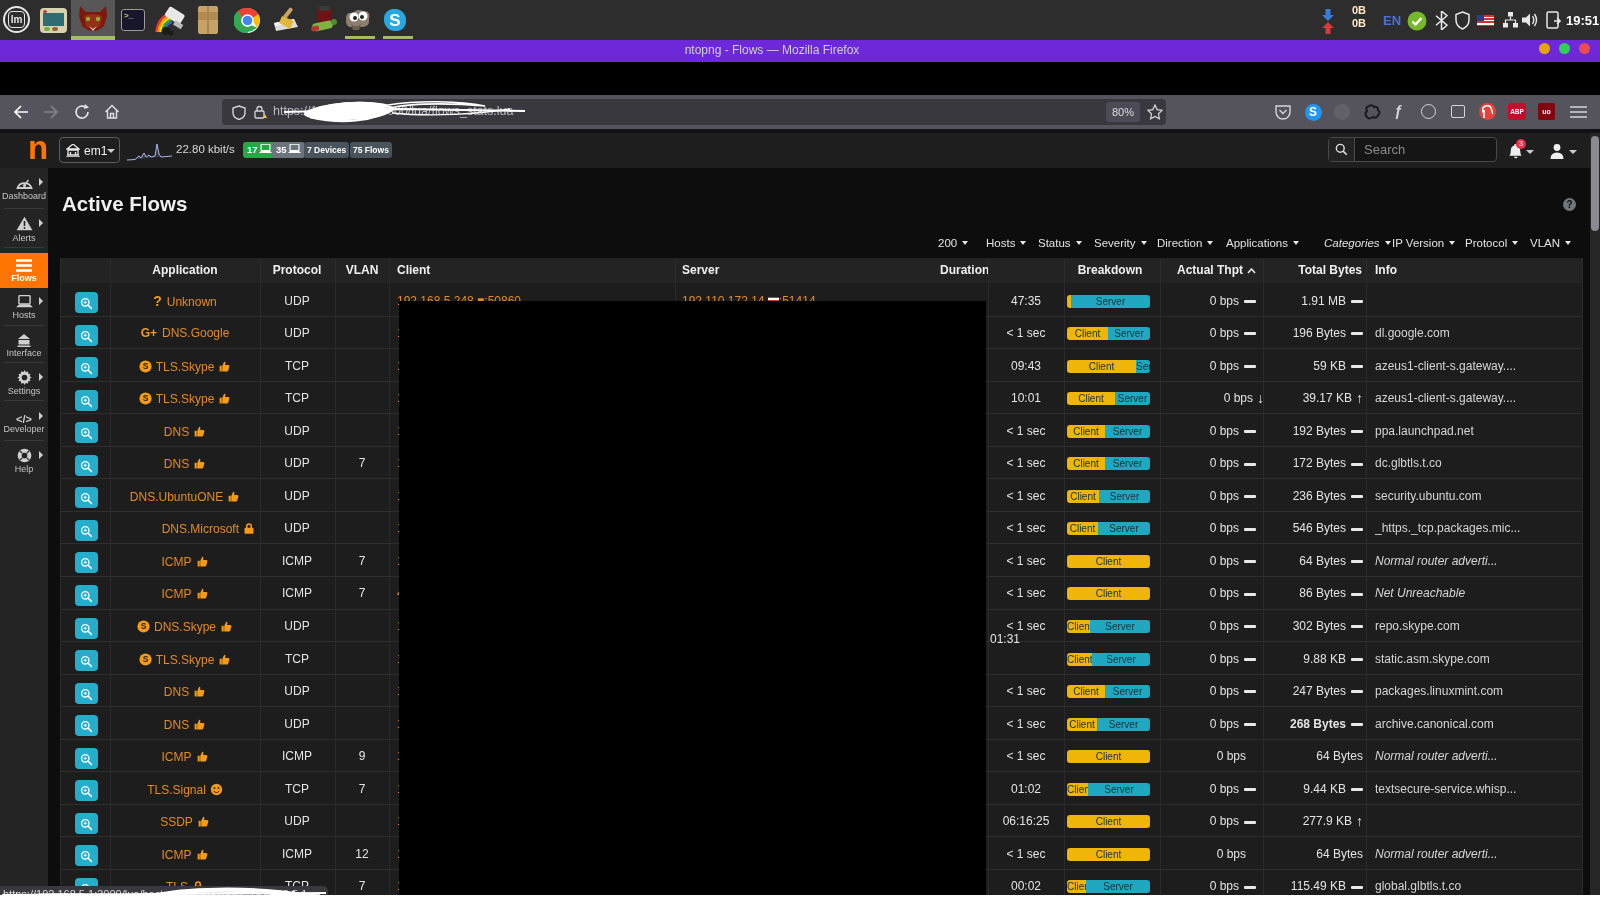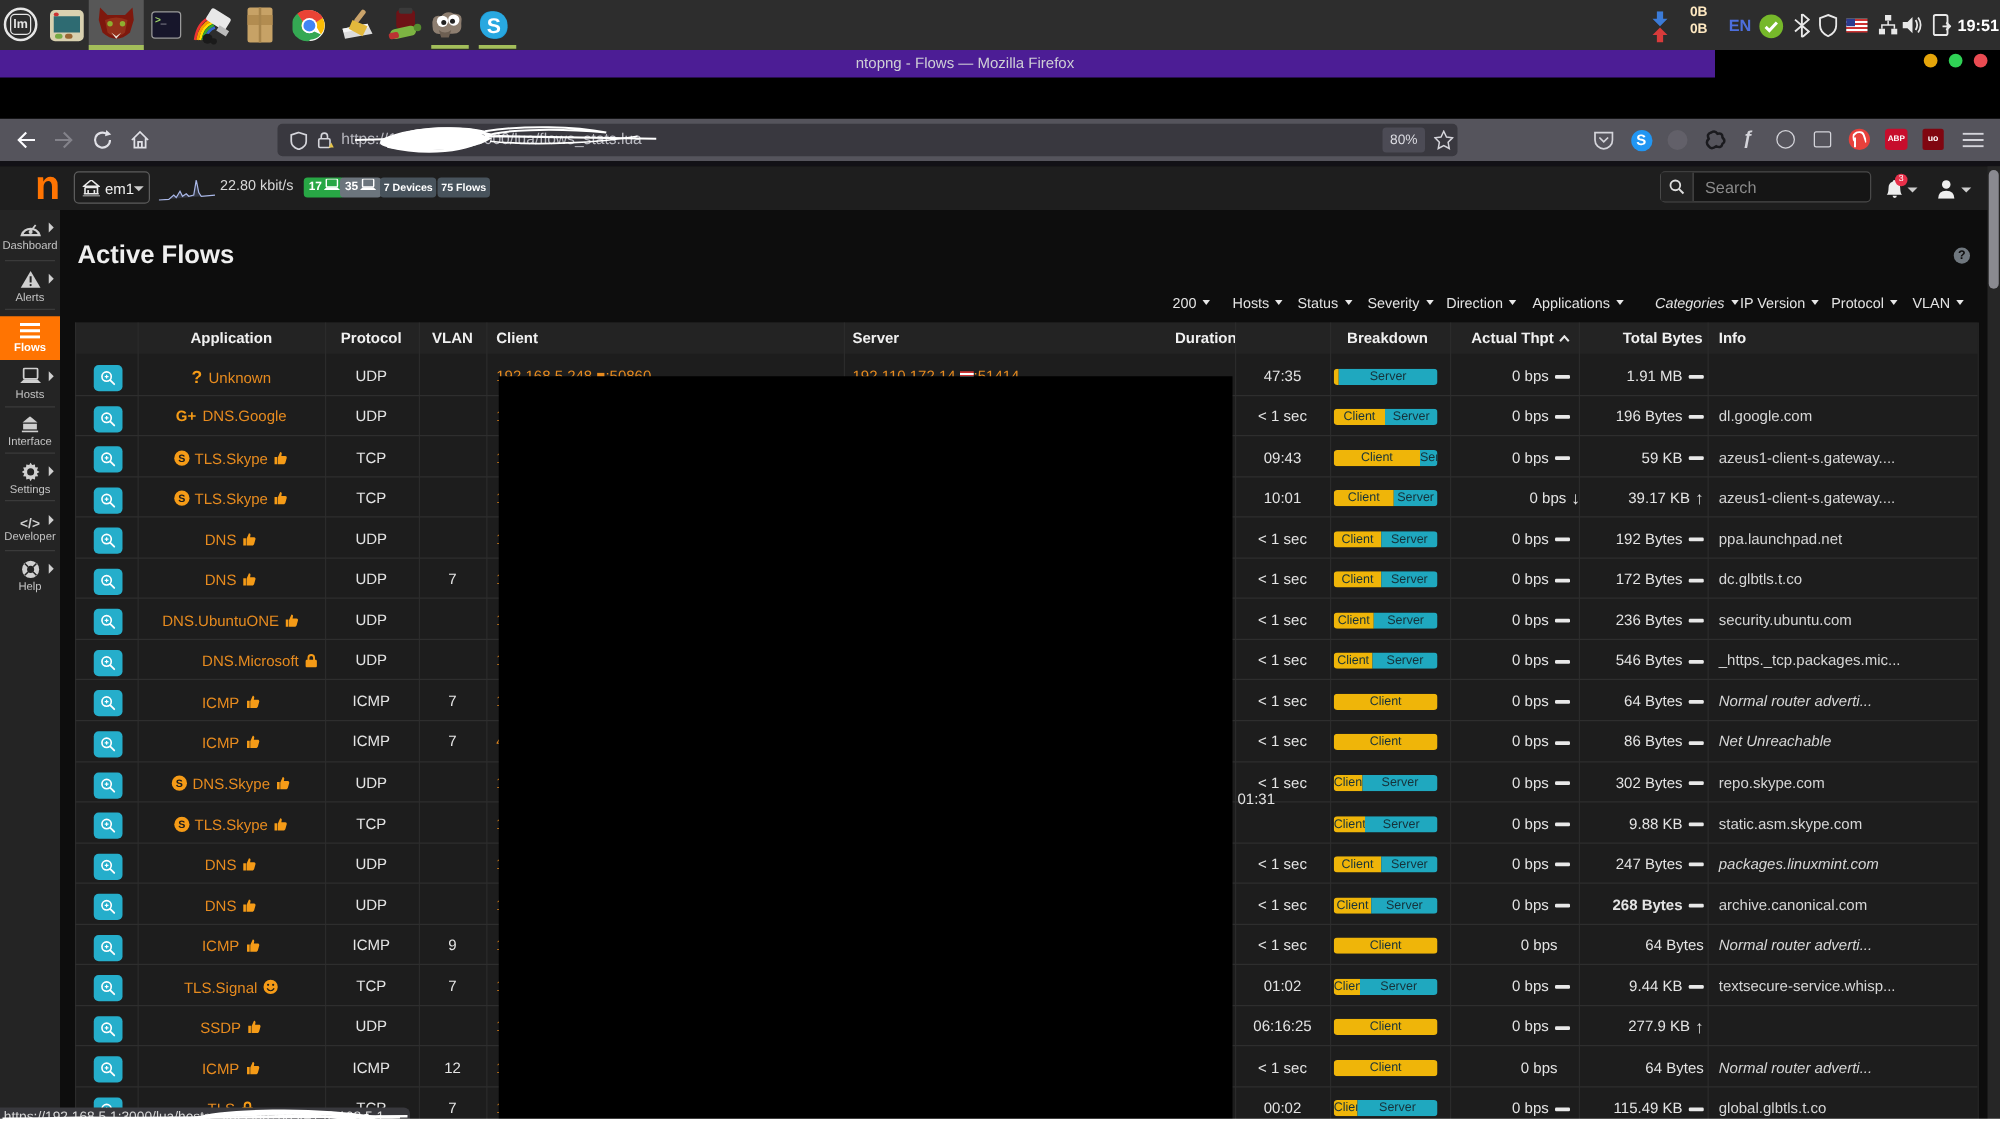--- a/index.html
+++ b/index.html
@@ -9,7 +9,7 @@
 
 #panel { position:absolute; left:0; top:0; width:1600px; height:40px; background:#2d2d2d; }
 
-#titlebar { position:absolute; left:0; top:40px; width:1372px; height:22px; background:#4c1d95; }
+#titlebar { position:absolute; left:0; top:40px; width:1600px; height:22px; background:#6d28d9; }
 #tabbar { position:absolute; left:0; top:62px; width:1600px; height:33px; background:#1c1b22; }
 #tab1 { position:absolute; left:3px; top:2px; width:182px; height:29px; background:#4a4950; border-radius:4px;
   color:#fbfbfe; font-size:11.5px; line-height:29px; padding-left:12px; }

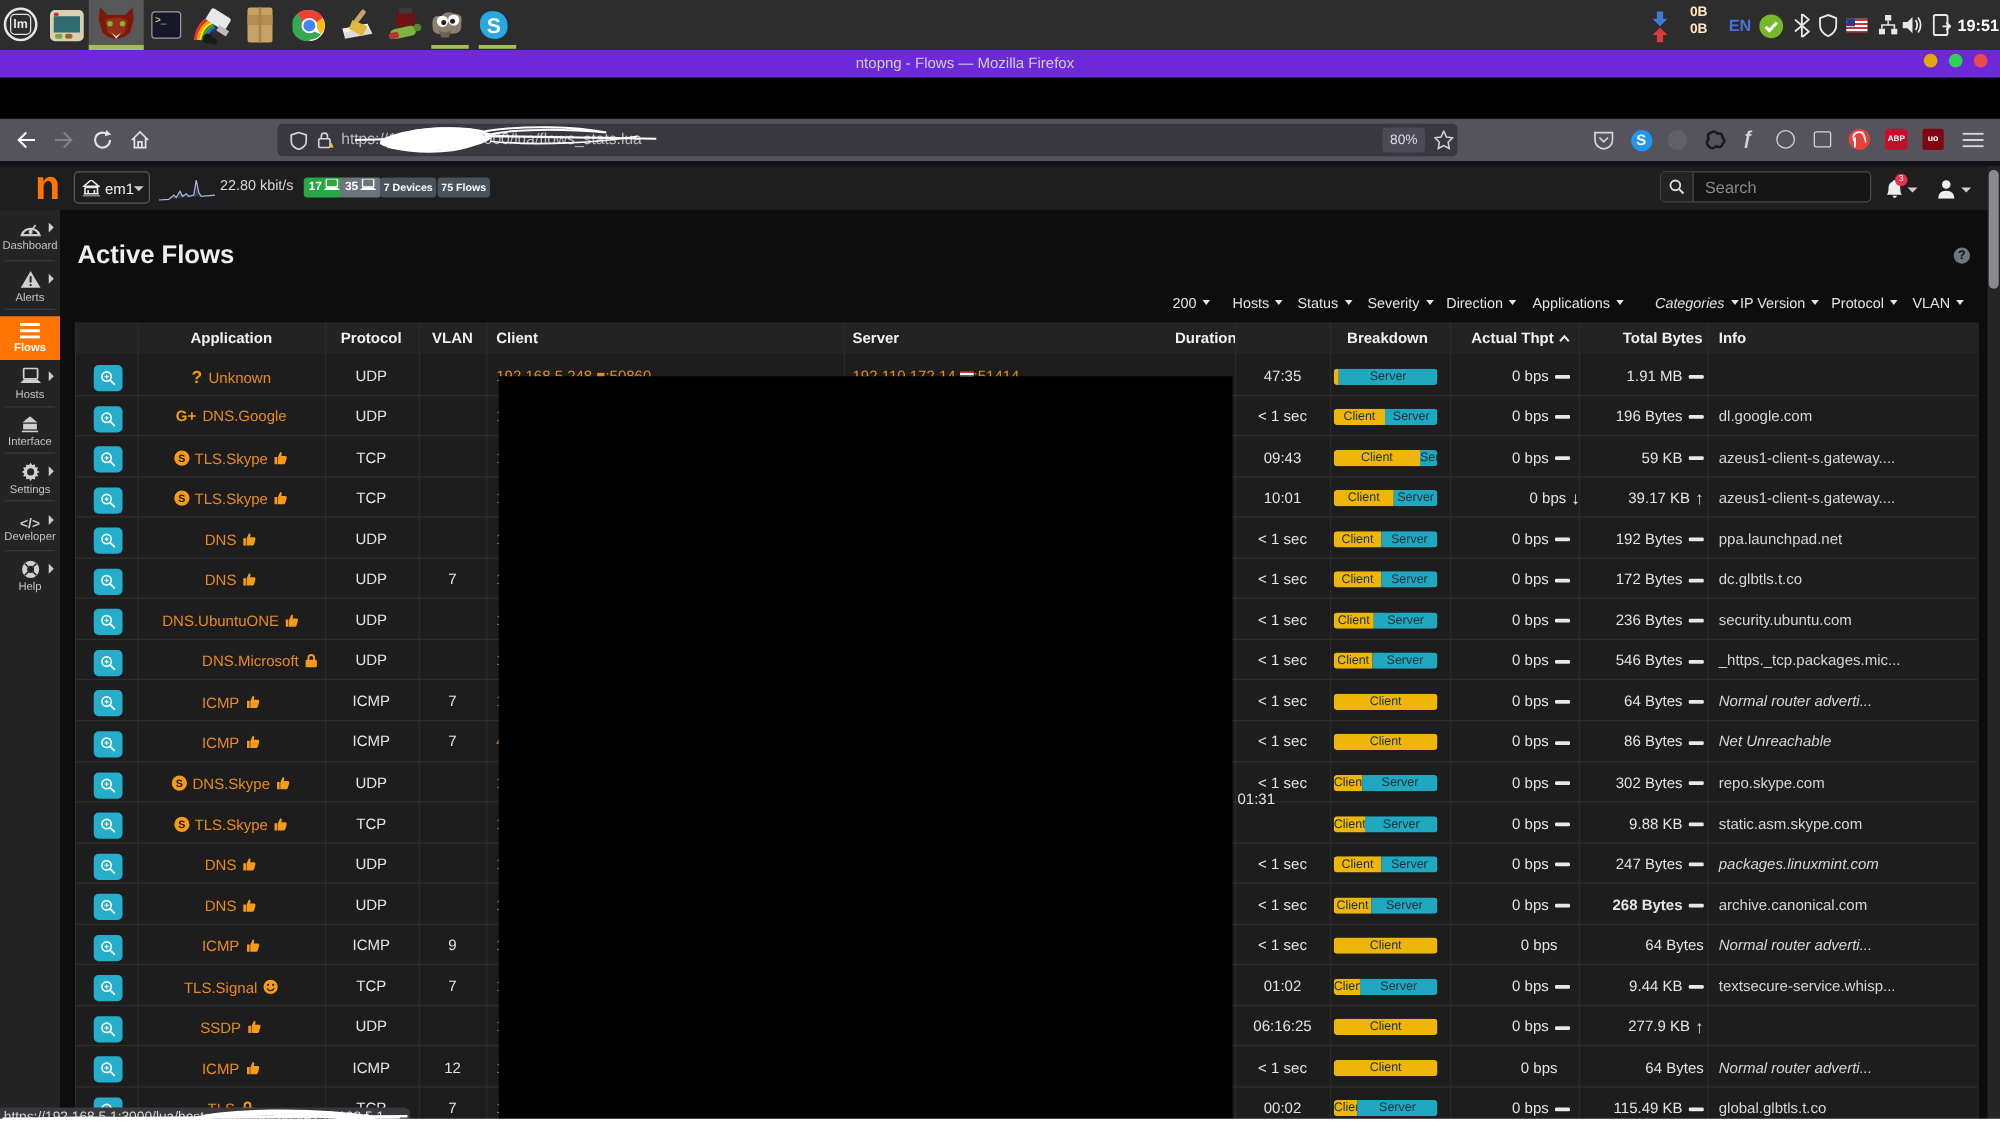--- a/index.html
+++ b/index.html
@@ -629,7 +629,7 @@
       </div>
 <div class="cell" style="right:344px;top:552.1px;">0 bps<span class="dash"></span></div>
 <div class="cell" style="right:237px;top:552.1px;">247 Bytes<span class="dash"></span></div>
-<div class="cell" style="left:1375px;top:552.1px;color:#d6d6d6;font-style:italic;">packages.linuxmint.com</div>
+<div class="cell" style="left:1375px;top:552.1px;color:#d6d6d6;">packages.linuxmint.com</div>
 <div class="gridh" style="top:605.7px;"></div>
 <div class="abs" style="left:75px;top:582.1px;width:23px;height:21px;background:#25aecb;border-radius:4px;text-align:center;padding-top:4px;"><svg width="13" height="13" viewBox="0 0 16 16">
           <circle cx="6.5" cy="6.5" r="4.6" fill="none" stroke="#fff" stroke-width="1.6"></circle>

